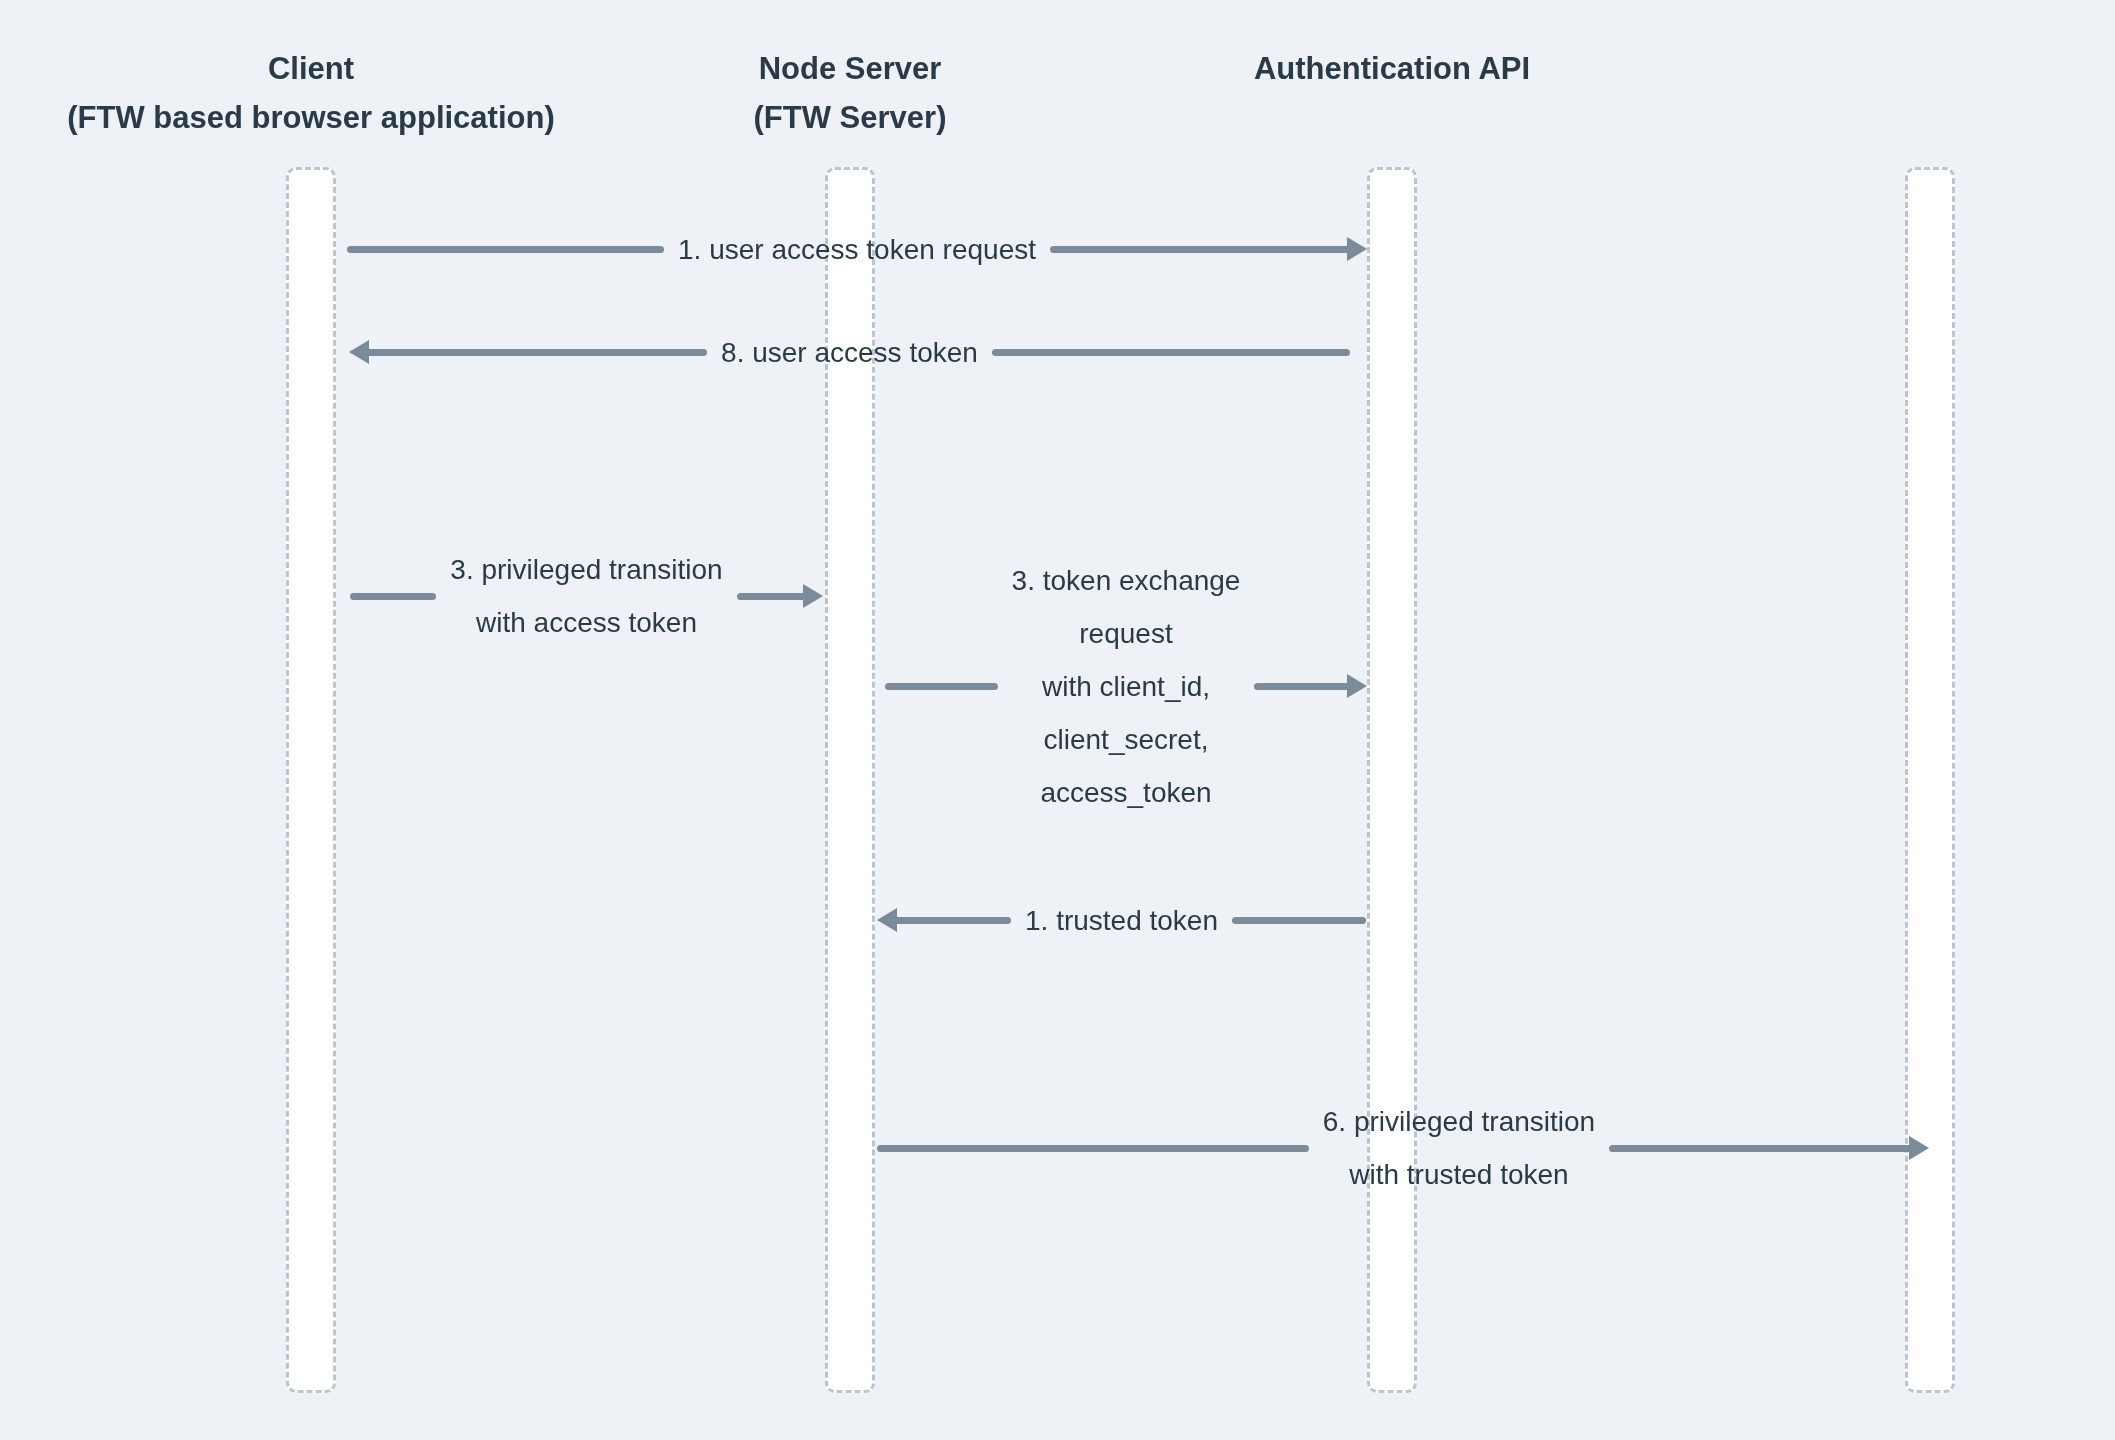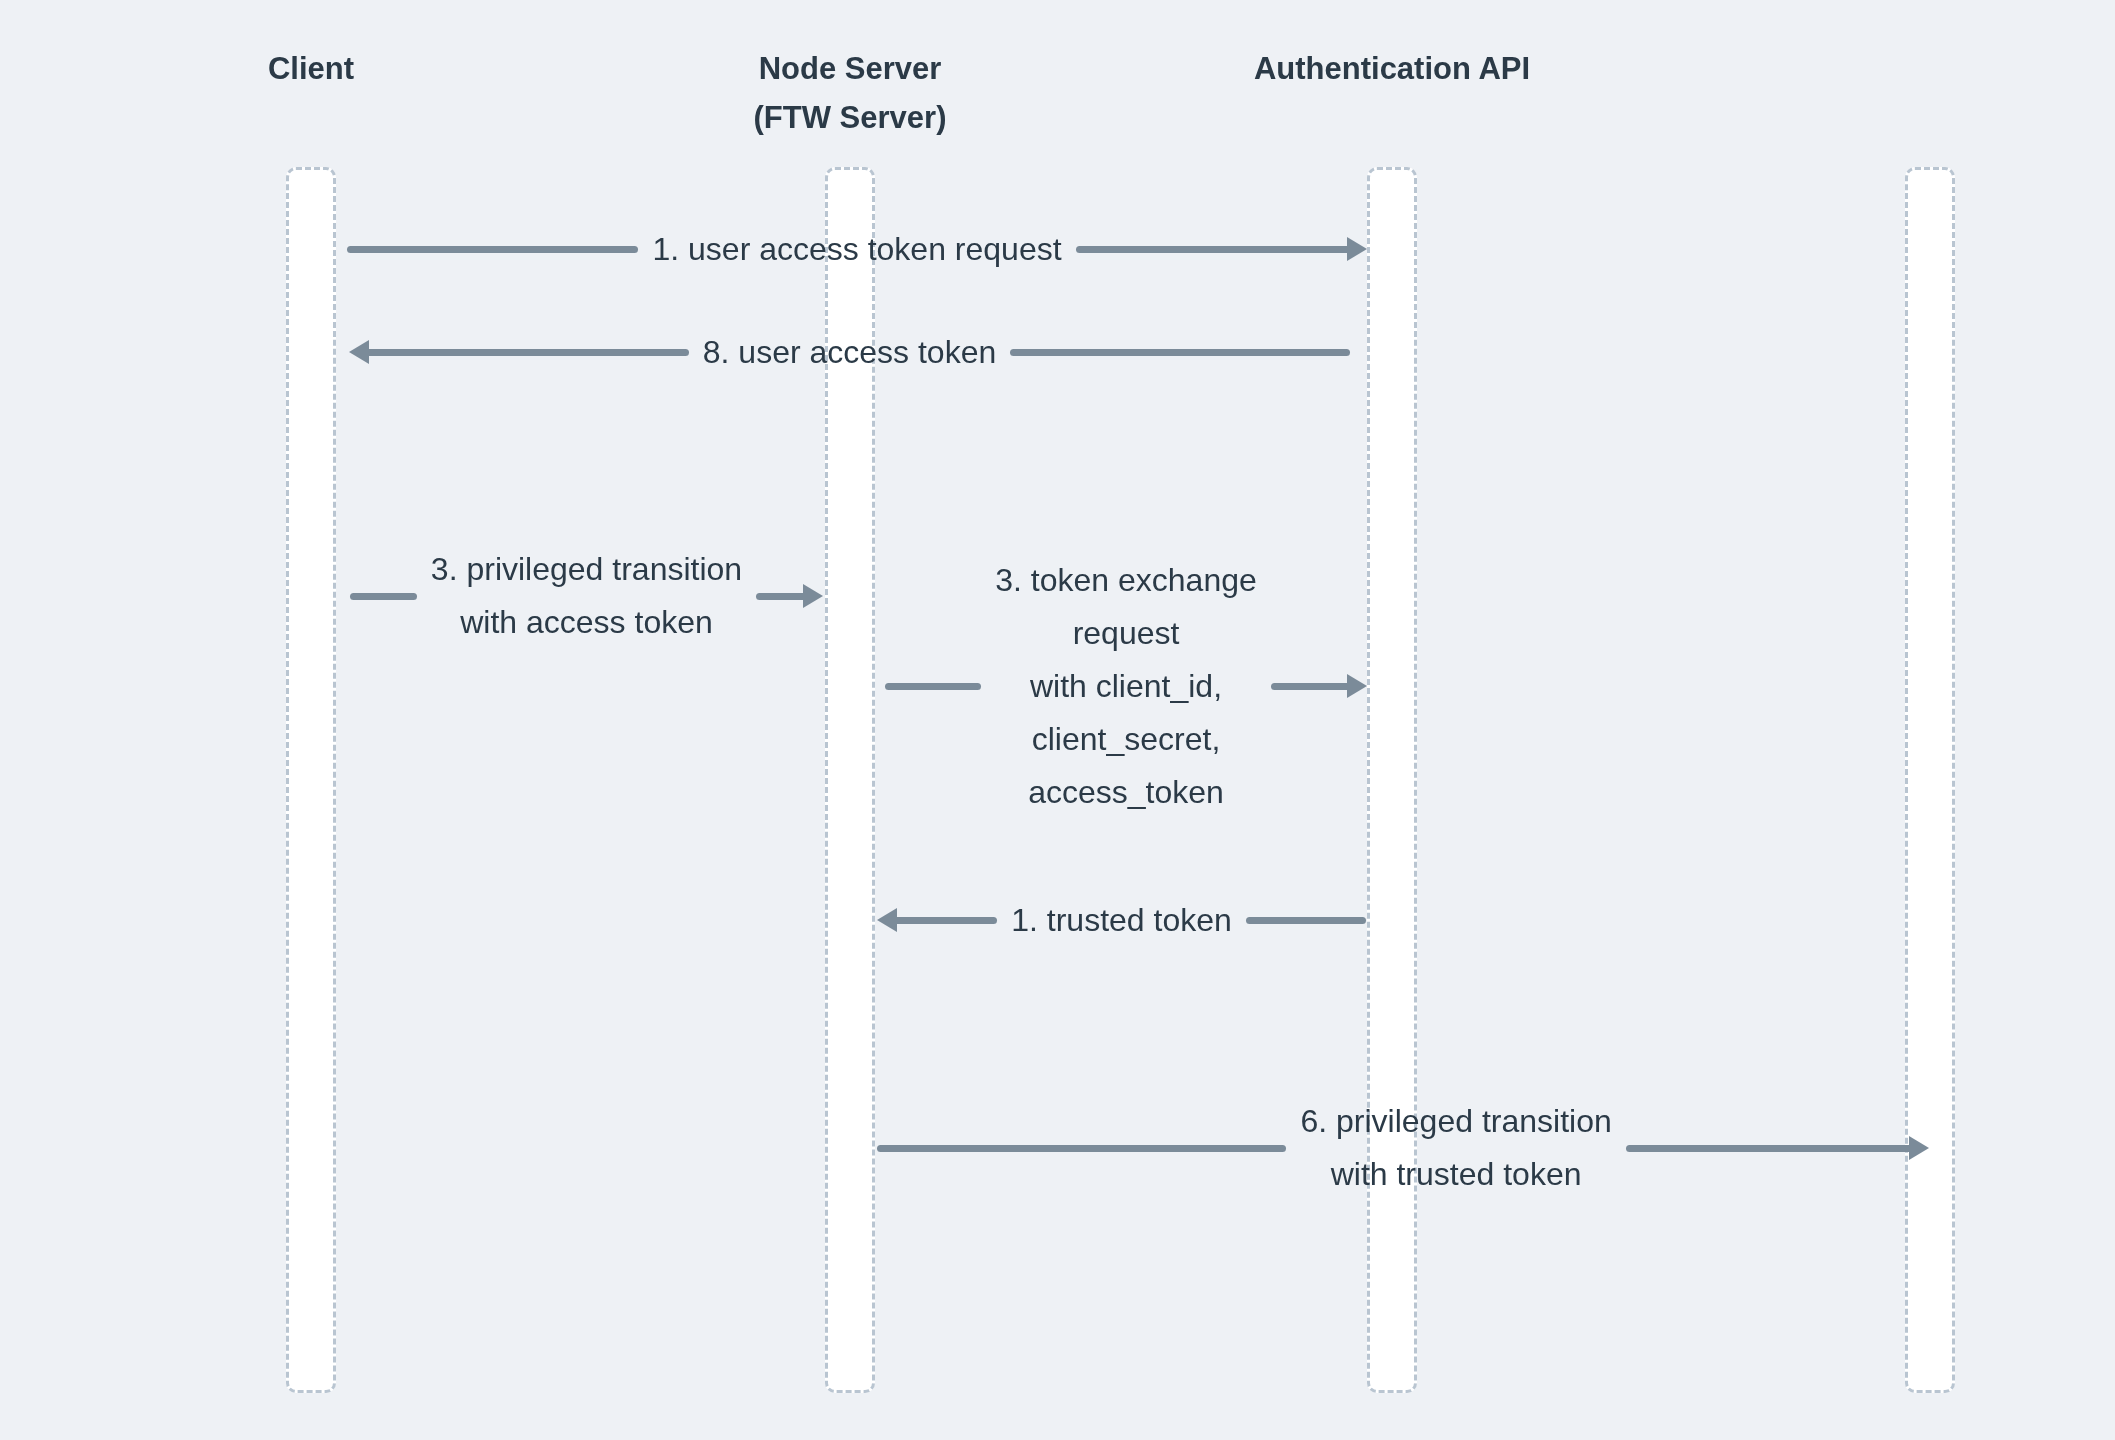--- a/index.html
+++ b/index.html
@@ -104,6 +104,7 @@
 
   <div class="actor-header" style="left:311px">
     <div>Client</div>
+    <div>(FTW based browser application)</div>
   </div>
   <div class="actor-header" style="left:850px">
     <div>Node Server</div>

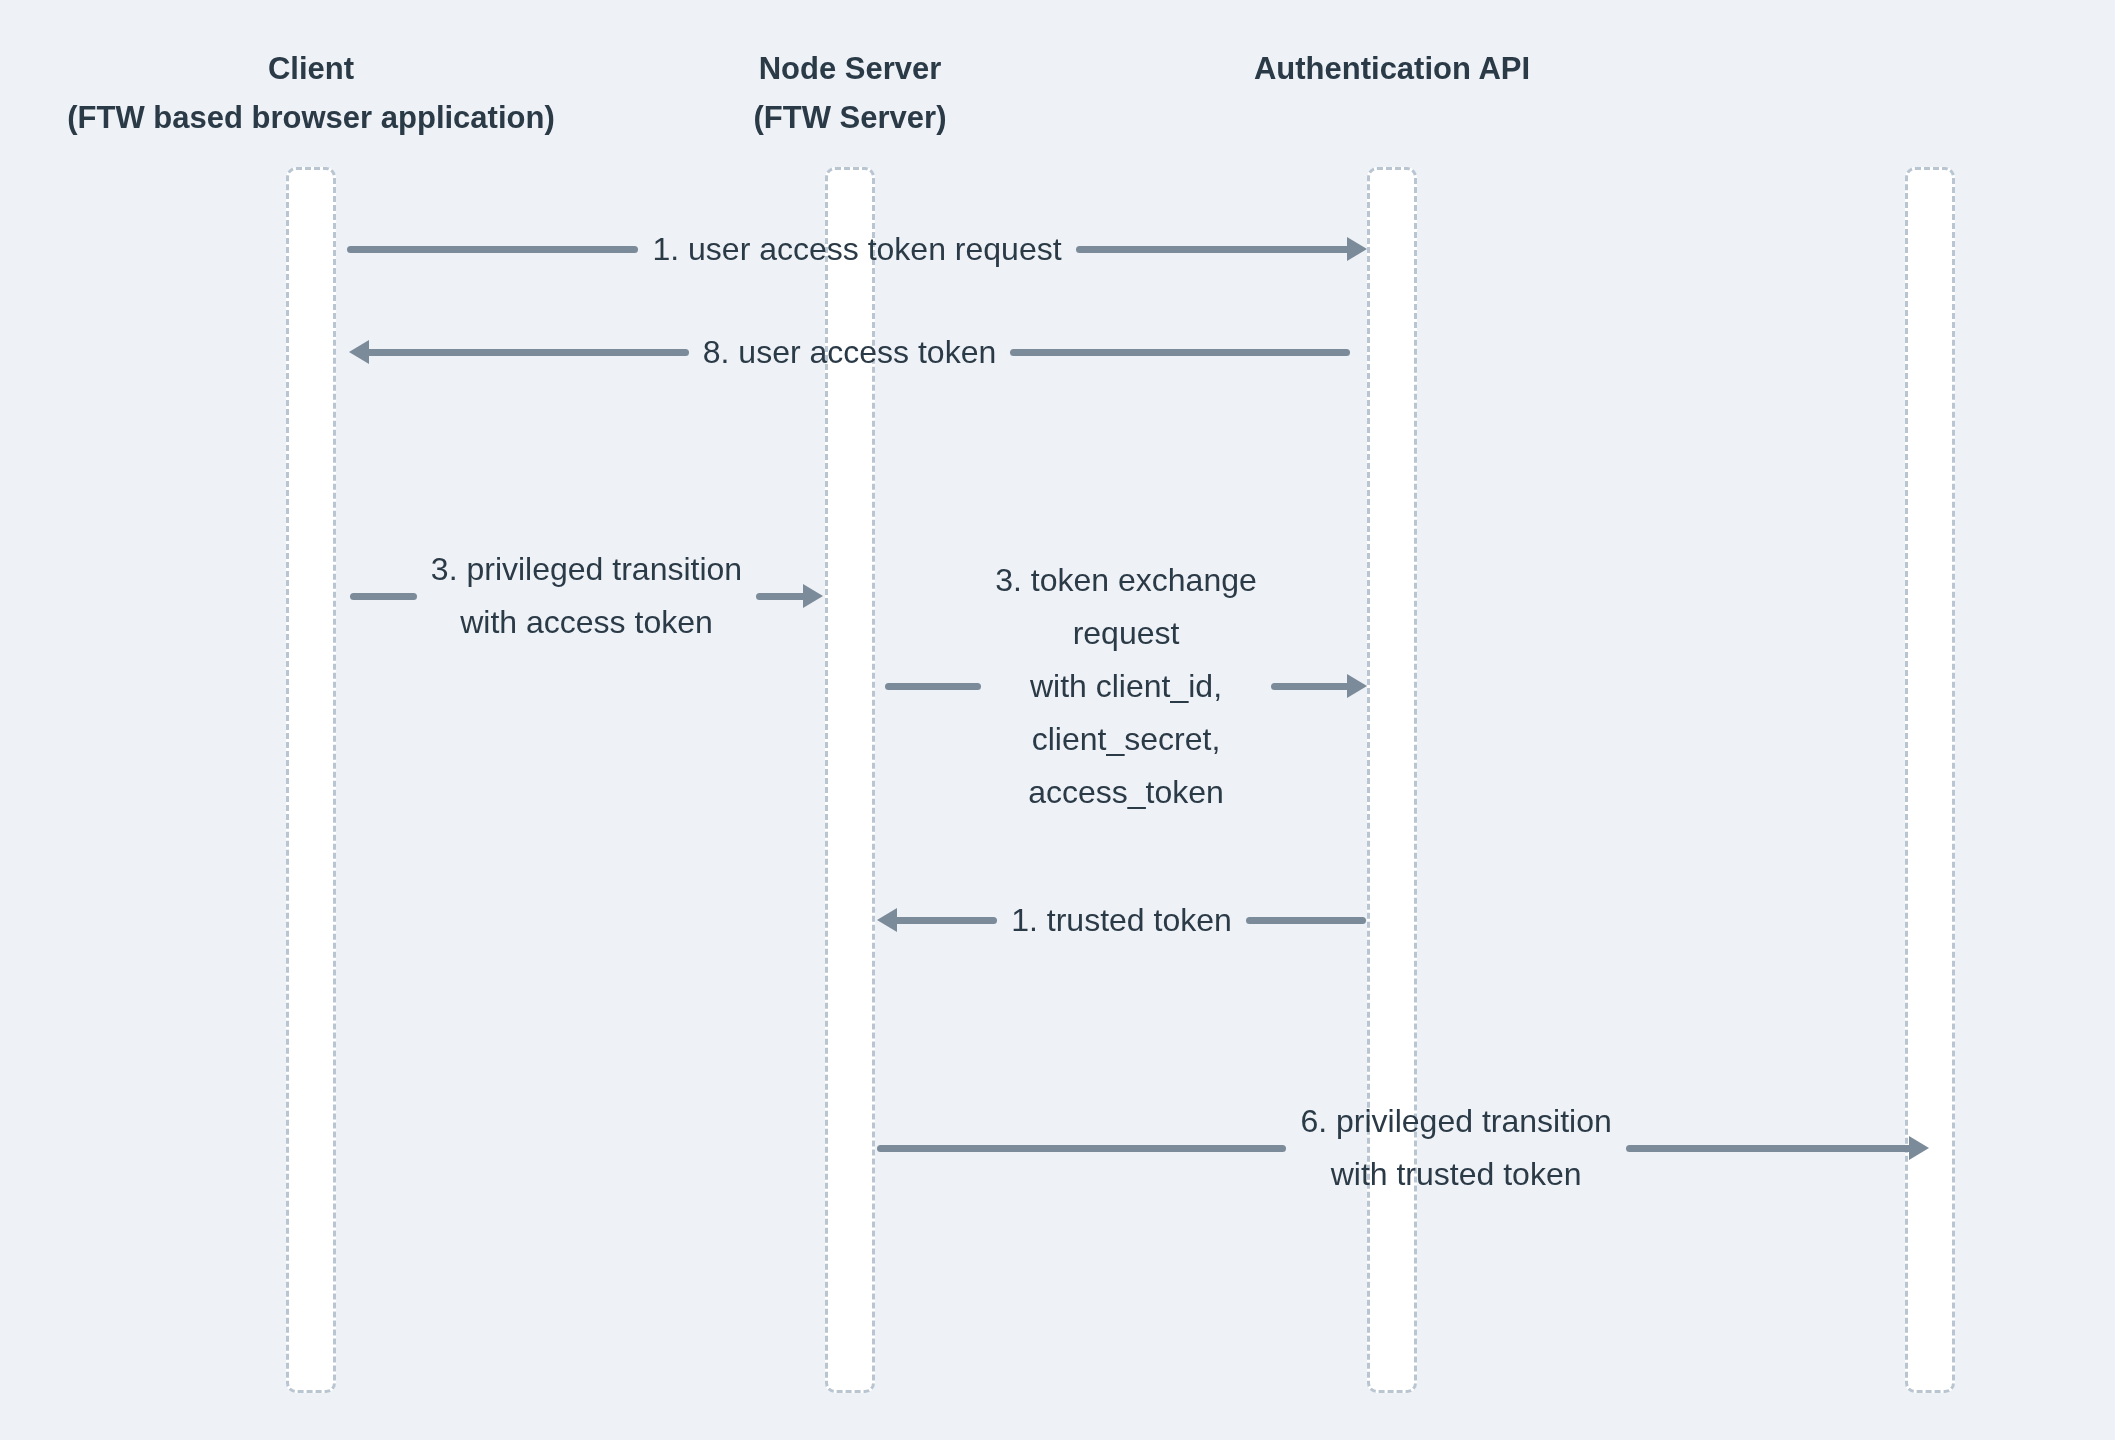--- a/index.html
+++ b/index.html
@@ -90,7 +90,7 @@
   .lbl {
     flex: 0 0 auto;
     color: #2b3a47;
-    font-size: 32px;
+    font-size: 28px;
     font-weight: 500;
     line-height: 53px;
     text-align: center;

